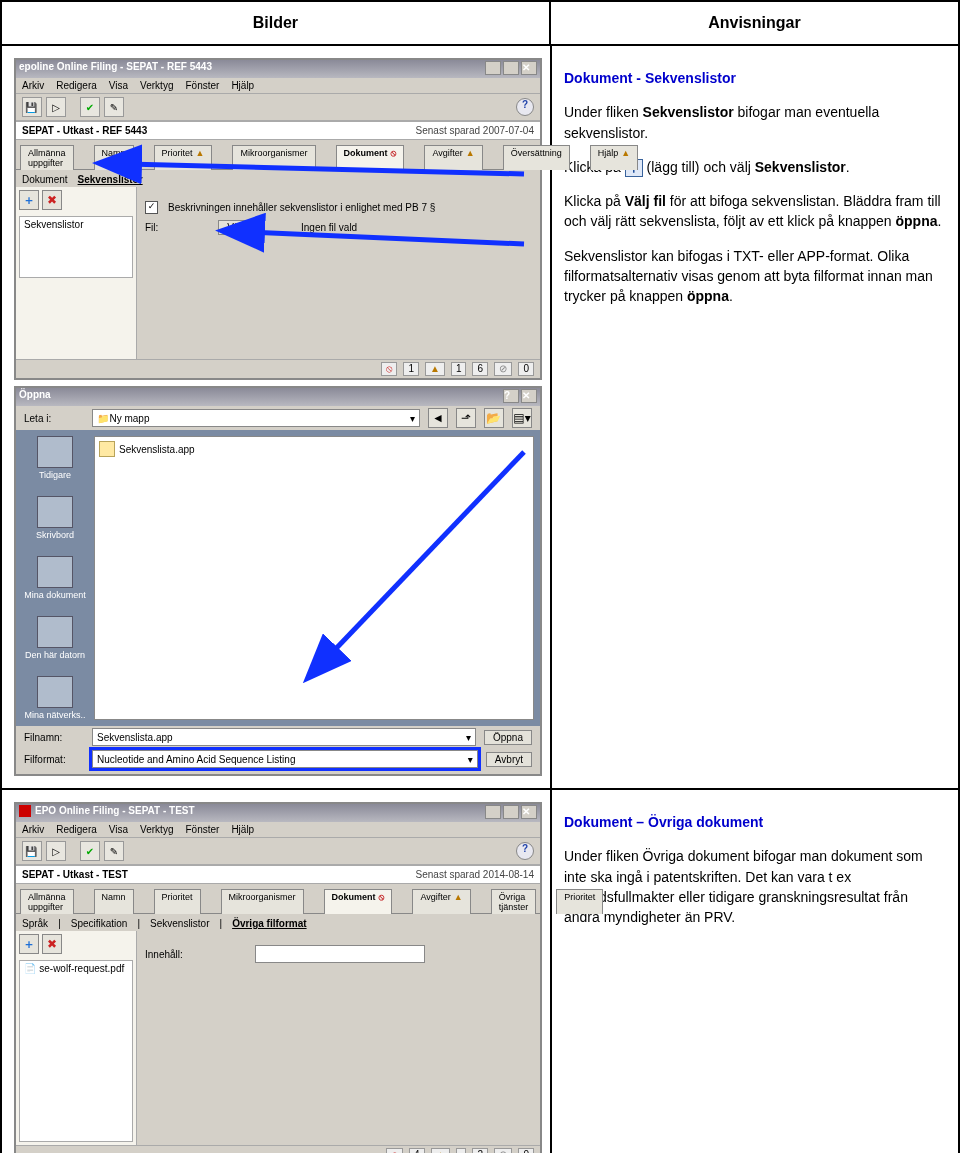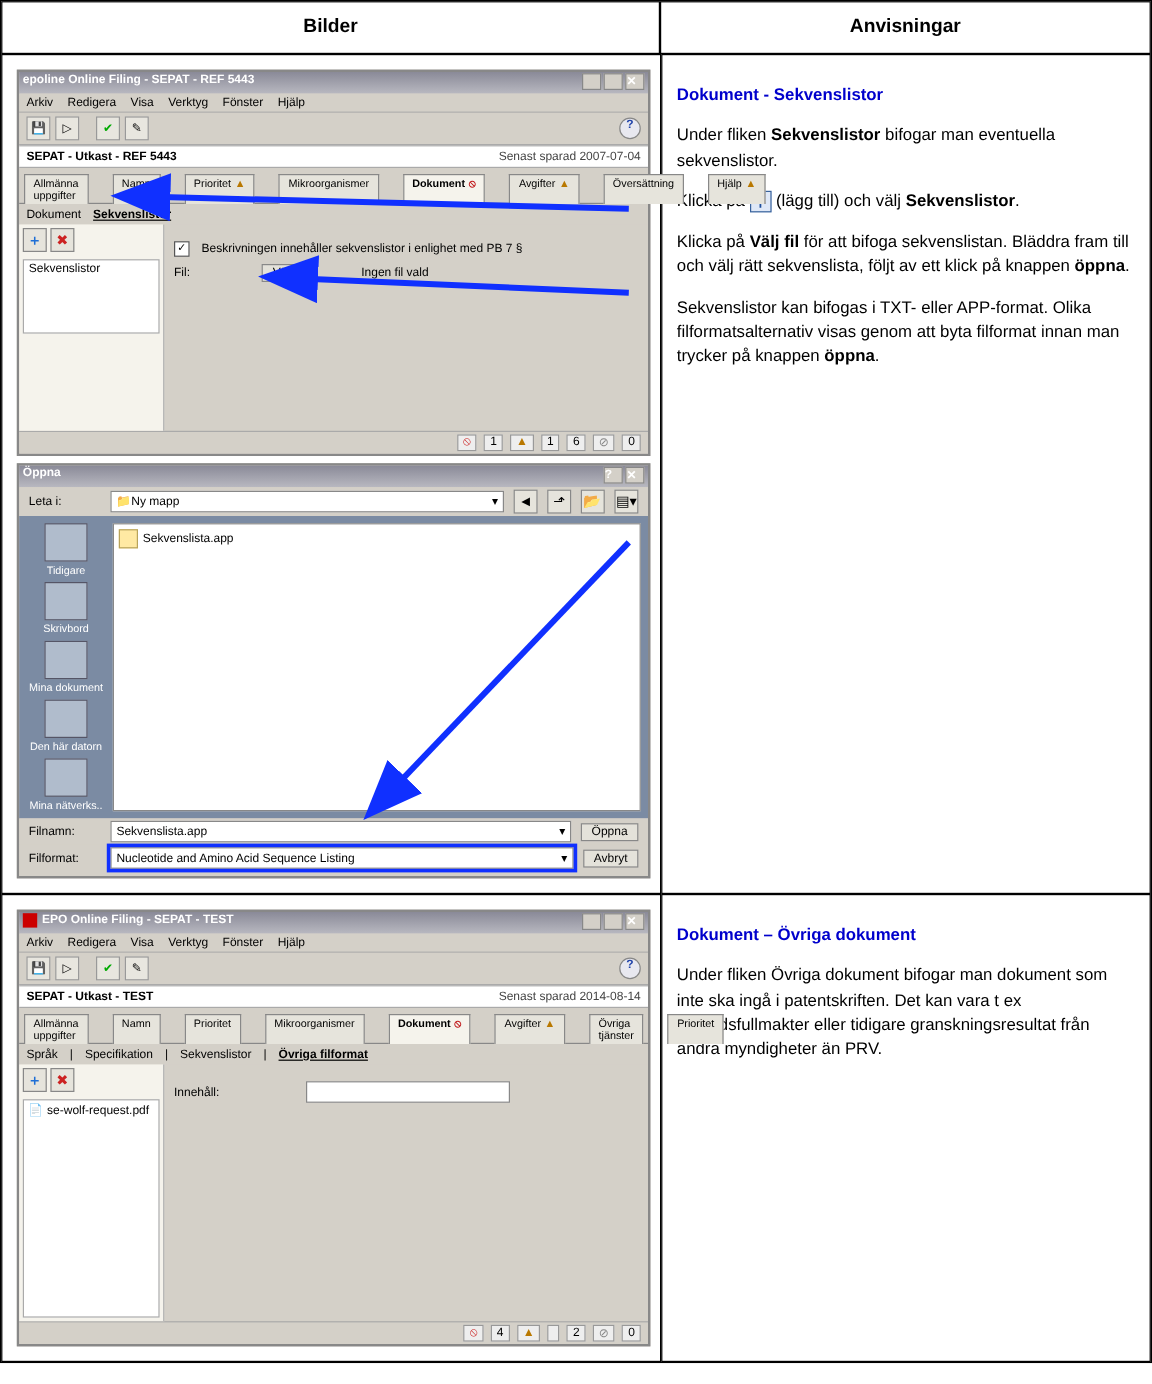--- a/index.html
+++ b/index.html
@@ -49,7 +49,7 @@
 
   
   .dlg .body3{ display:flex; background:#7b8ba3;}
-  .places{ width:70px; display:flex; flex-direction:column; gap:5px; padding:6px 4px;}
+  .places{ width:70px; display:flex; flex-direction:column; gap:16px; padding:6px 4px;}
   .place{ text-align:center; color:#fff; font-size:9px;}
   .place .pi{width:34px;height:30px;margin:0 auto 2px auto;background:#b0bccc;border:1px solid #556;}
   .filearea{ flex:1; background:#fff; border:1px solid #888; margin:6px 6px 6px 0; padding:4px; position:relative; min-height:160px;}

